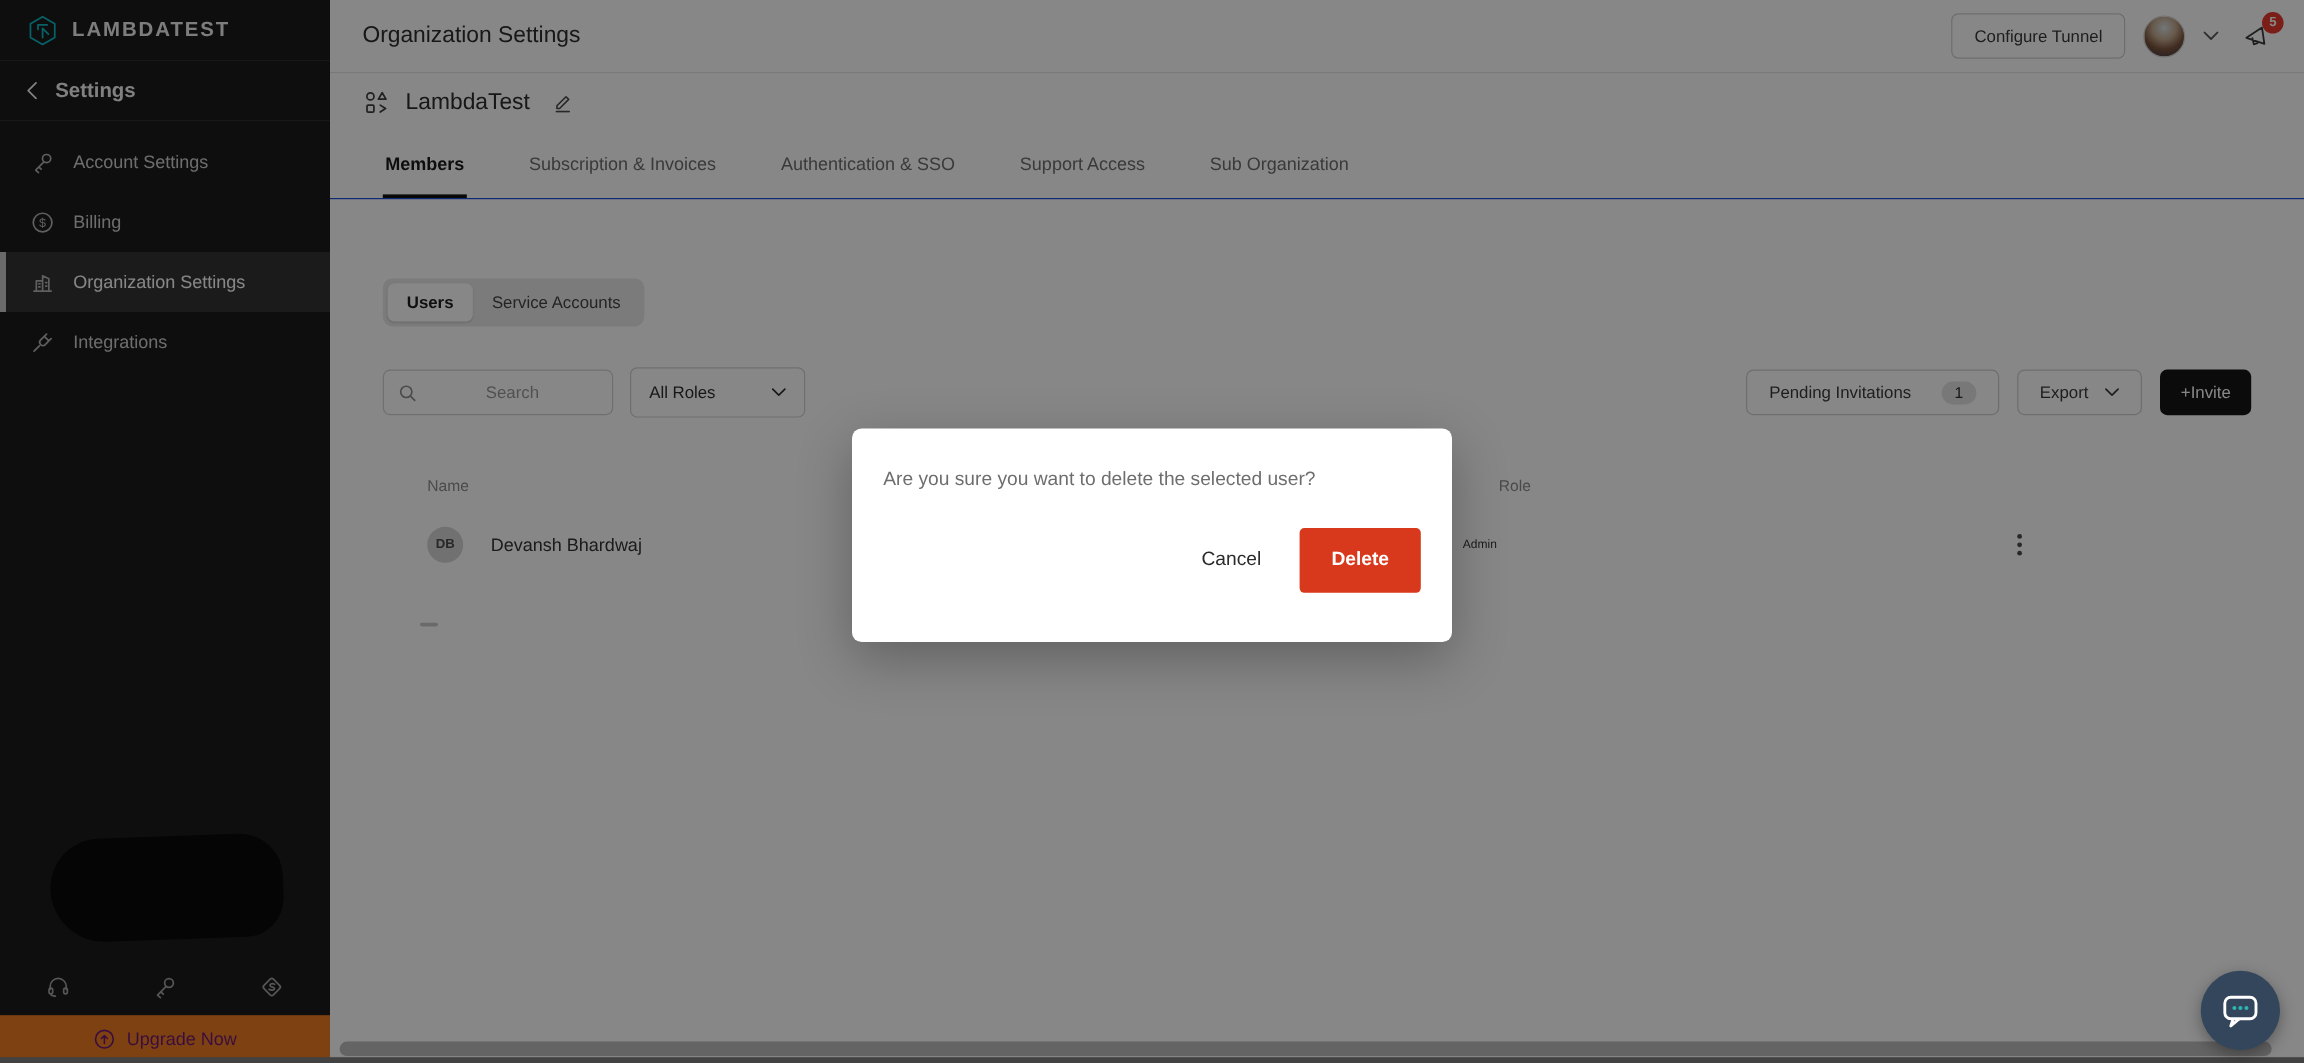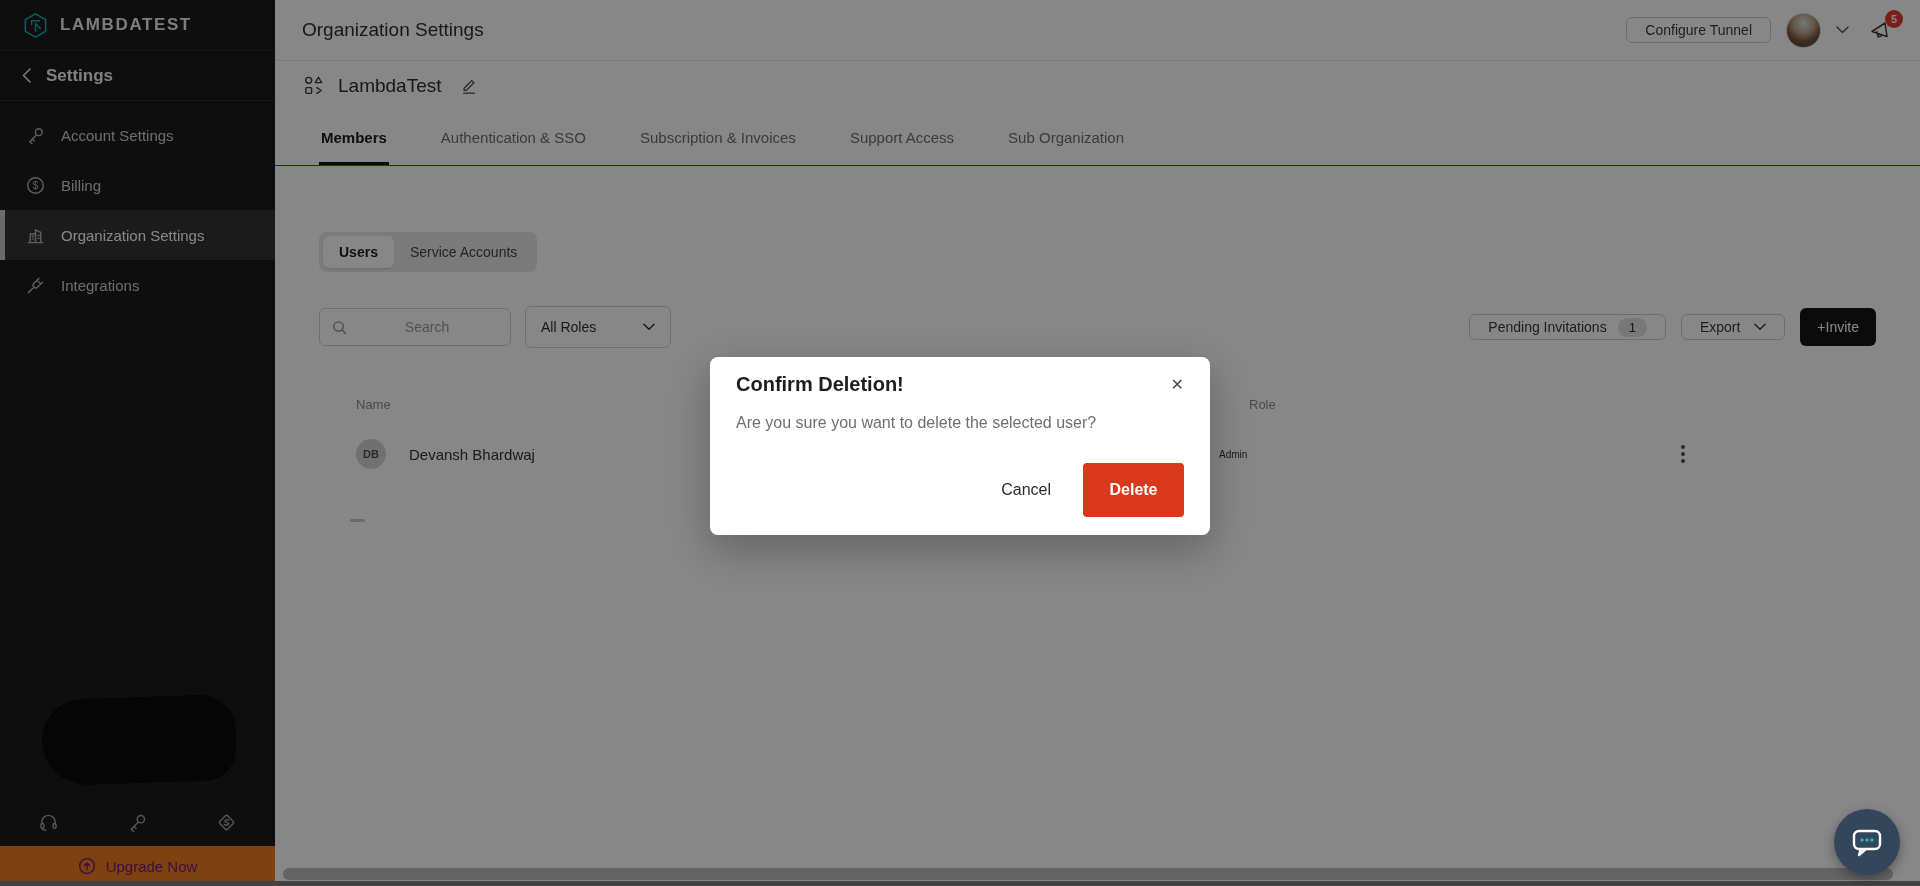--- a/index.html
+++ b/index.html
@@ -32,7 +32,7 @@
   .topbar { height:61px; border-bottom:1px solid #e7e7e7; display:flex; align-items:center; padding:0 26px 0 27px; }
   .topbar-title { font-size:19px; color:#2e2e2e; font-weight:500; }
   .topbar-right { margin-left:auto; display:flex; align-items:center; gap:15px; }
-  .btn-outline { height:26px; border:1px solid #cfcfcf; border-radius:6px; background:#fff; font-size:14px; color:#3a3a3a;
+  .btn-outline { height:38px; border:1px solid #cfcfcf; border-radius:6px; background:#fff; font-size:14px; color:#3a3a3a;
     display:flex; align-items:center; padding:0 18px; cursor:pointer; font-family:inherit; }
   .avatar { width:35px; height:35px; border-radius:50%; cursor:pointer; border:1px solid #d7d7d7;
     background:radial-gradient(circle at 50% 28%, #d8e0e4 0%, #c2a88e 34%, #7a553d 62%, #3c3448 100%); }

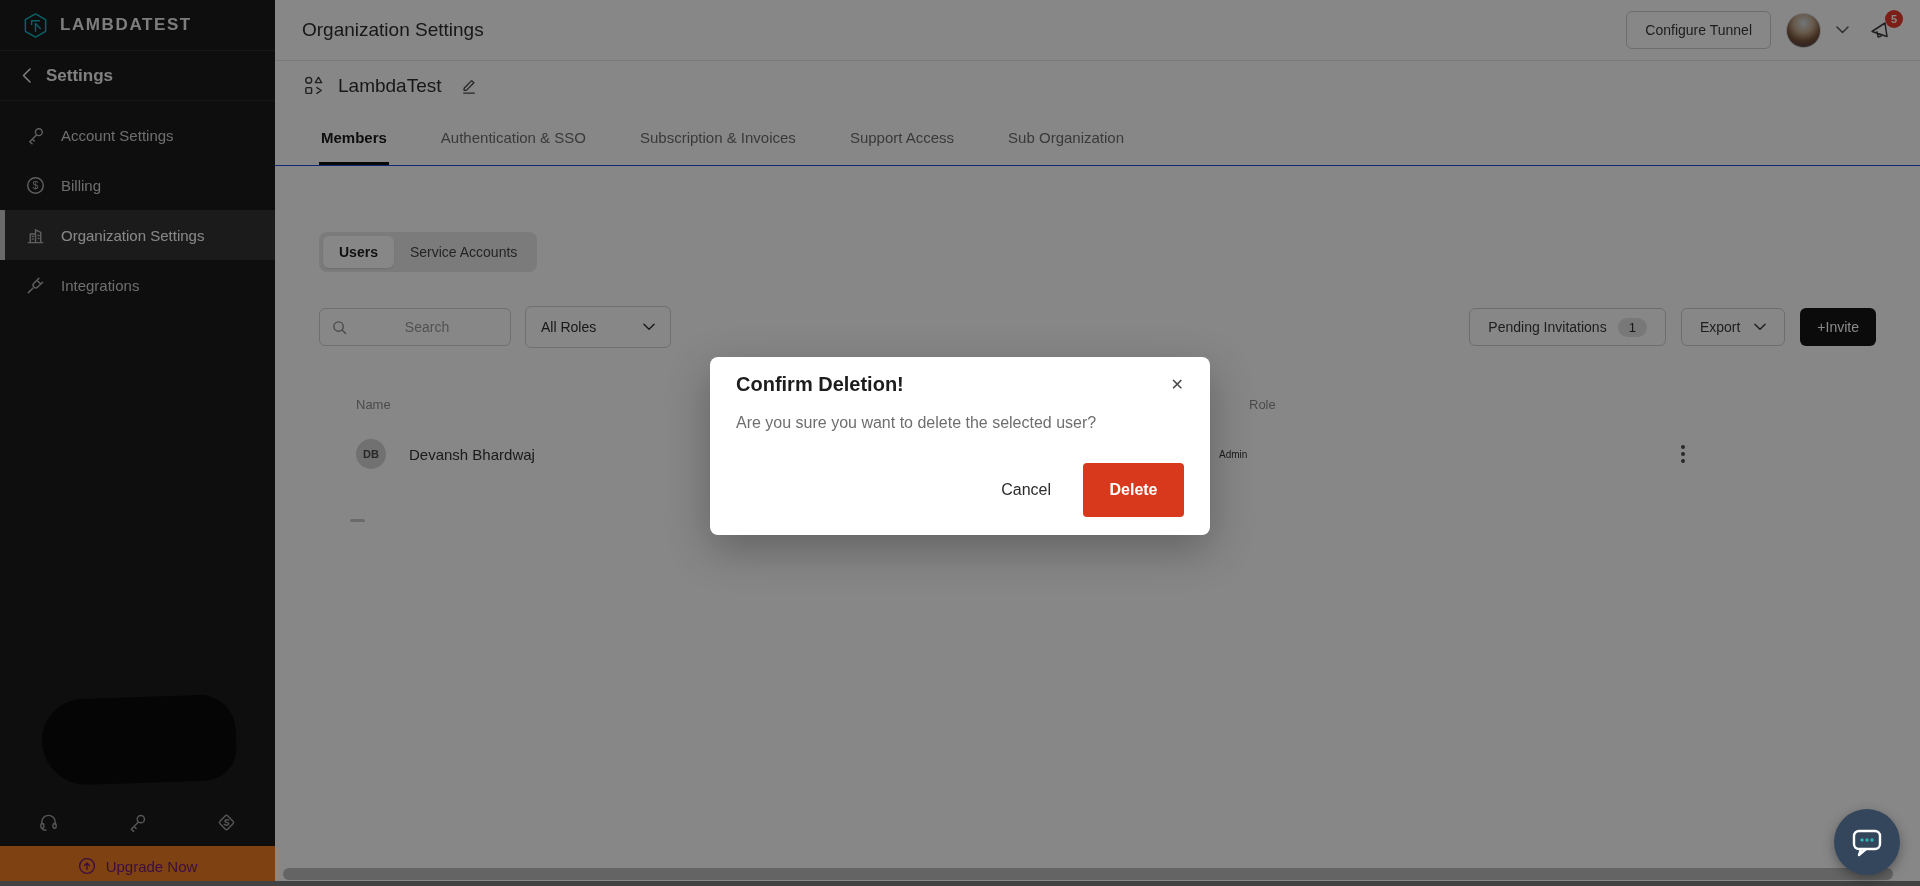--- a/index.html
+++ b/index.html
@@ -238,8 +238,8 @@
 
   <div class="tabs">
     <div class="tab active">Members</div>
+    <div class="tab">Subscription &amp; Invoices</div>
     <div class="tab">Authentication &amp; SSO</div>
-    <div class="tab">Subscription &amp; Invoices</div>
     <div class="tab">Support Access</div>
     <div class="tab">Sub Organization</div>
   </div>

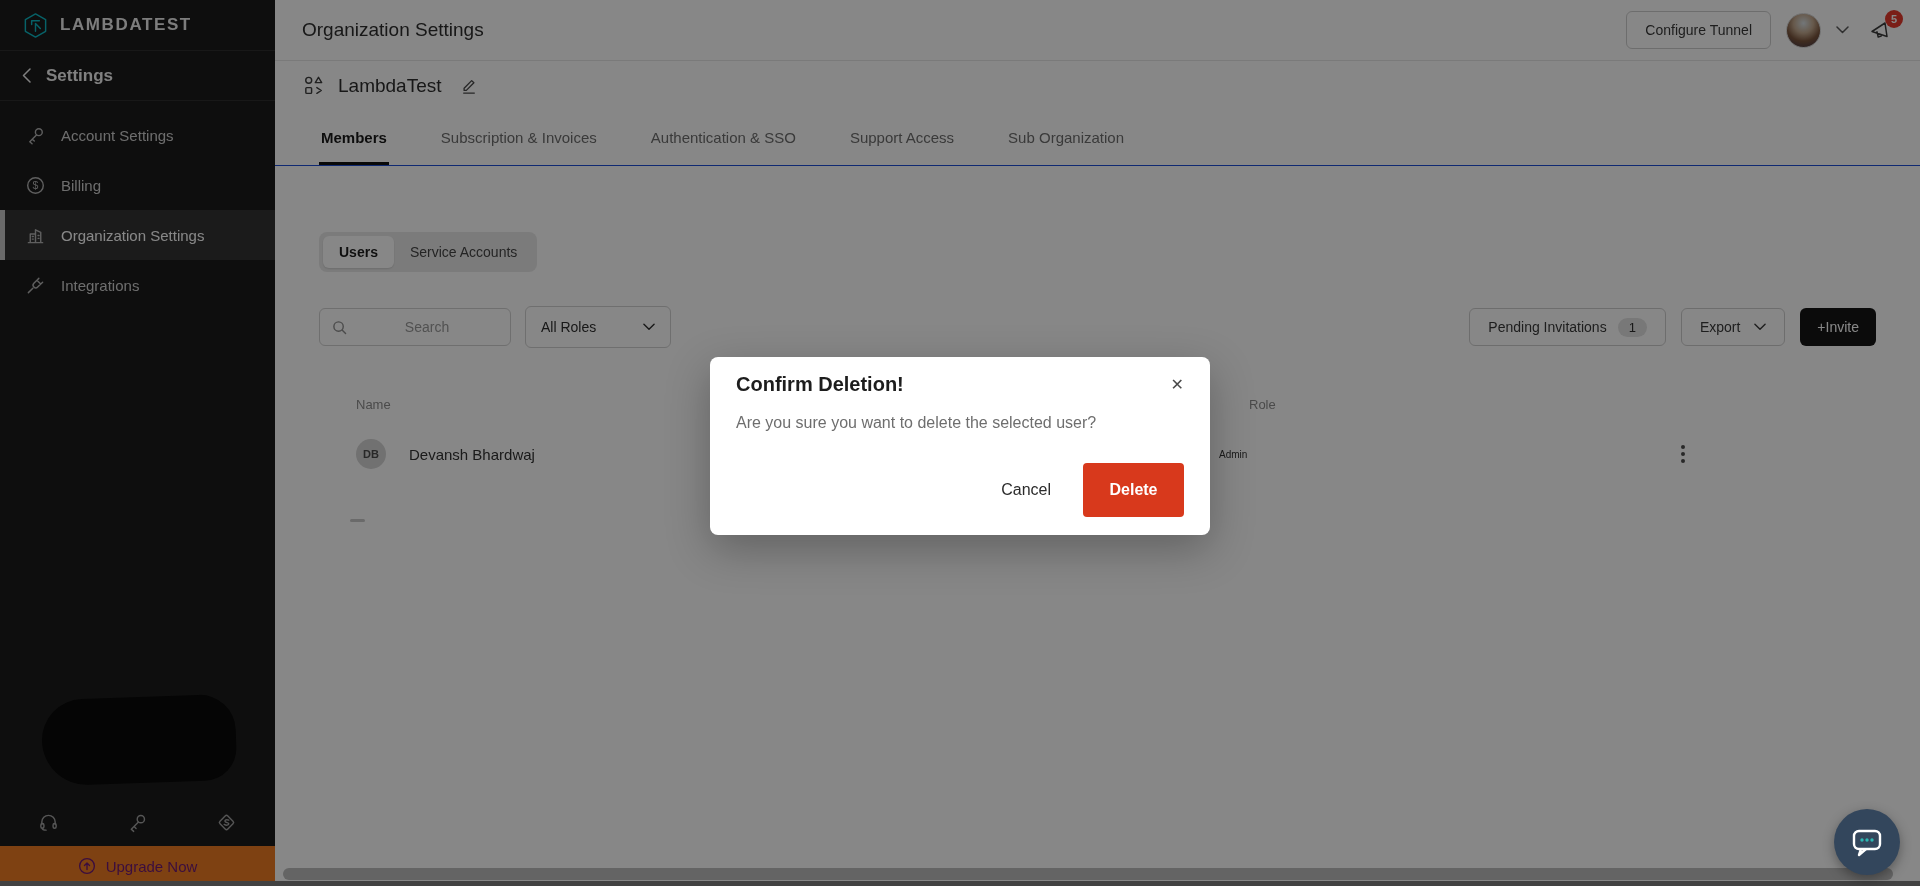--- a/index.html
+++ b/index.html
@@ -63,7 +63,7 @@
   .roles-select { margin-left:14px; width:146px; height:42px; border:1px solid #d2d2d2; border-radius:6px; display:flex;
     align-items:center; justify-content:space-between; padding:0 15px; font-size:14px; color:#2e2e2e; cursor:pointer; background:#fff; }
   .filters-right { margin-left:auto; display:flex; align-items:center; gap:15px; }
-  .pending-btn { gap:11px; }
+  .pending-btn { gap:25px; }
   .count-badge { background:#e2e2e2; border-radius:11px; padding:2px 11px; font-size:13px; color:#2e2e2e; }
   .export-btn { gap:14px; }
   .invite-btn { height:38px; padding:0 17px; background:#151515; color:#fff; border:none; border-radius:6px; font-size:14px;

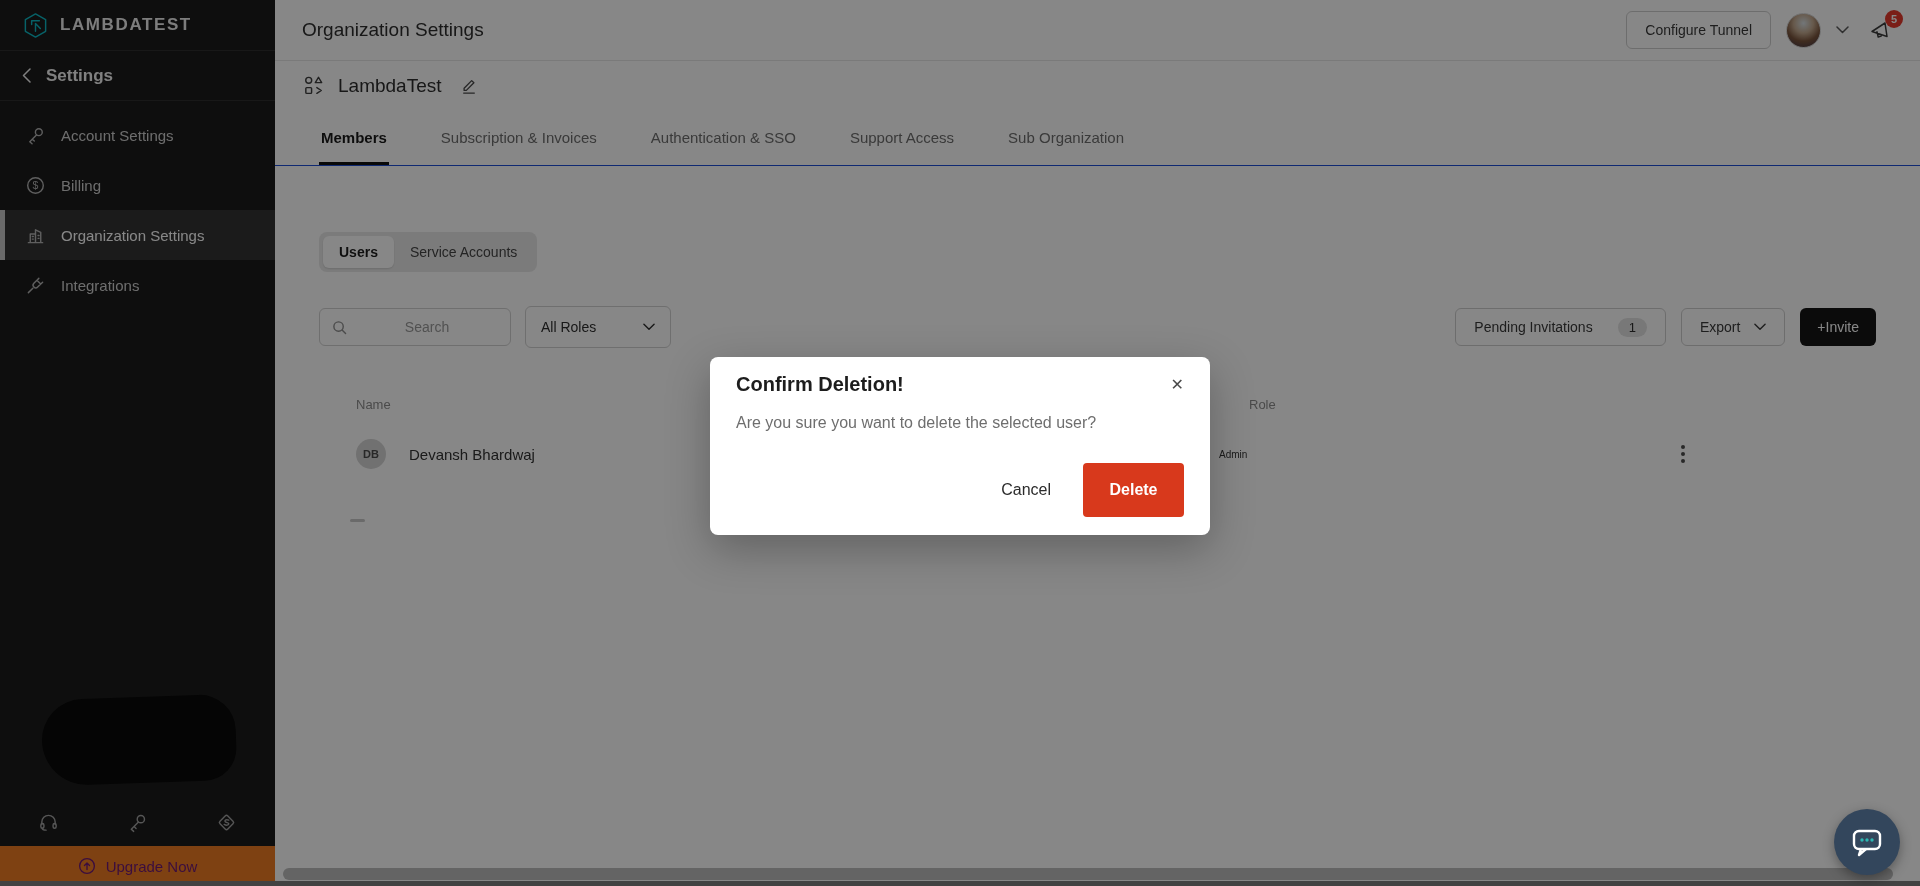--- a/index.html
+++ b/index.html
@@ -312,10 +312,6 @@
 <div class="overlay"></div>
 
 <div class="modal">
-  <div class="modal-header">
-    <span class="modal-title">Confirm Deletion!</span>
-    <button class="modal-close">✕</button>
-  </div>
   <div class="modal-body">Are you sure you want to delete the selected user?</div>
   <div class="modal-footer">
     <button class="cancel-btn">Cancel</button>

